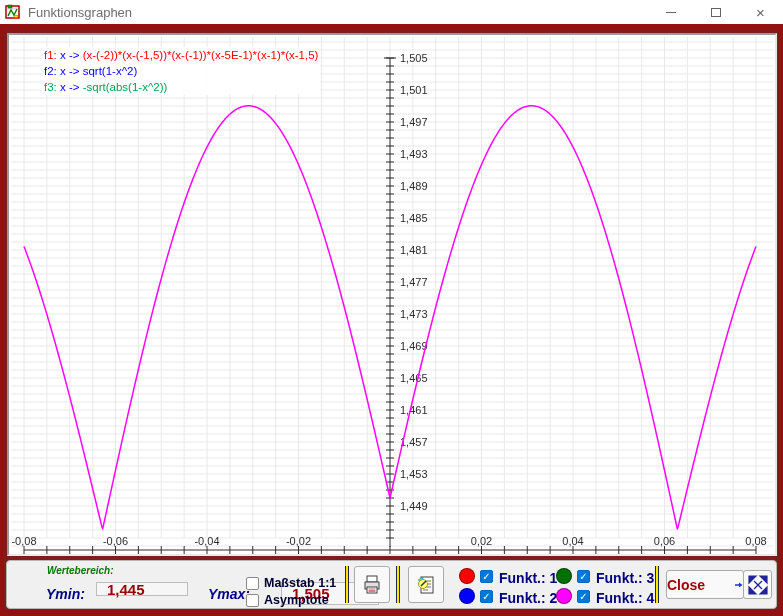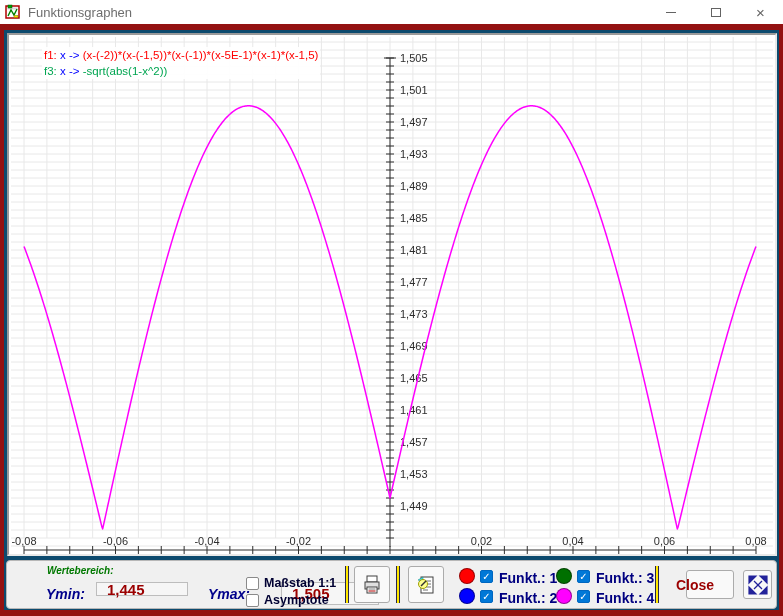--- a/index.html
+++ b/index.html
@@ -4,7 +4,7 @@
 <style>
   * { margin:0; padding:0; box-sizing:border-box; }
   html,body { width:783px; height:616px; font-family:"Liberation Sans", sans-serif; }
-  .window { position:relative; width:783px; height:616px; background:#0c4a6e; overflow:hidden; }
+  .window { position:relative; width:783px; height:616px; background:#7f1d1d; overflow:hidden; }
 
   
   .titlebar { position:absolute; left:0; top:0; width:783px; height:24px; background:#ffffff; display:flex; align-items:center; }

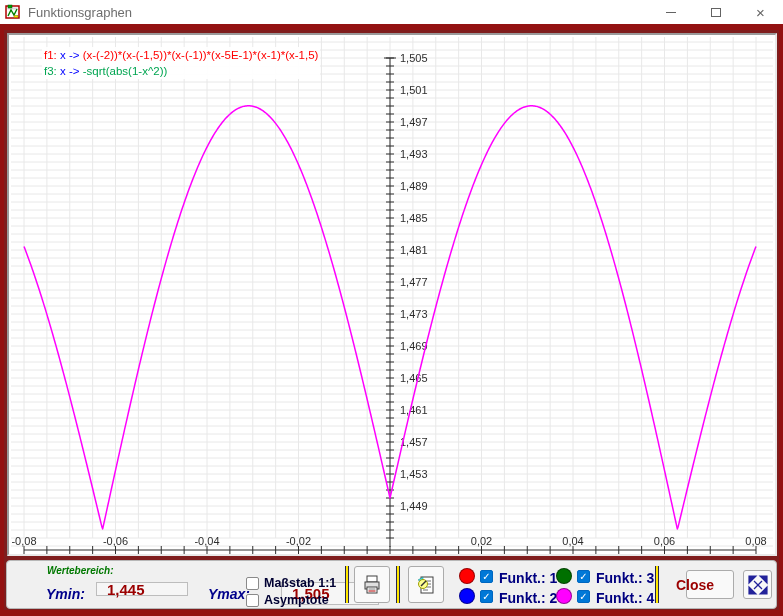--- a/index.html
+++ b/index.html
@@ -304,6 +304,7 @@
       </svg>
     <div class="fn-legend">
       <div class="fn-line"><span class="fn-label" style="color: rgb(255, 0, 0);">f1:</span> <span class="fn-arrow">x -&gt;</span> <span class="fn-expr" style="color: rgb(255, 0, 0);">(x-(-2))*(x-(-1,5))*(x-(-1))*(x-5E-1)*(x-1)*(x-1,5)</span></div>
+      <div class="fn-line"><span class="fn-label" style="color: rgb(0, 0, 255);">f2:</span> <span class="fn-arrow">x -&gt;</span> <span class="fn-expr" style="color: rgb(0, 0, 255);">sqrt(1-x^2)</span></div>
       <div class="fn-line"><span class="fn-label" style="color: rgb(0, 165, 81);">f3:</span> <span class="fn-arrow">x -&gt;</span> <span class="fn-expr" style="color: rgb(0, 165, 81);">-sqrt(abs(1-x^2))</span></div>
     </div>
   </div>

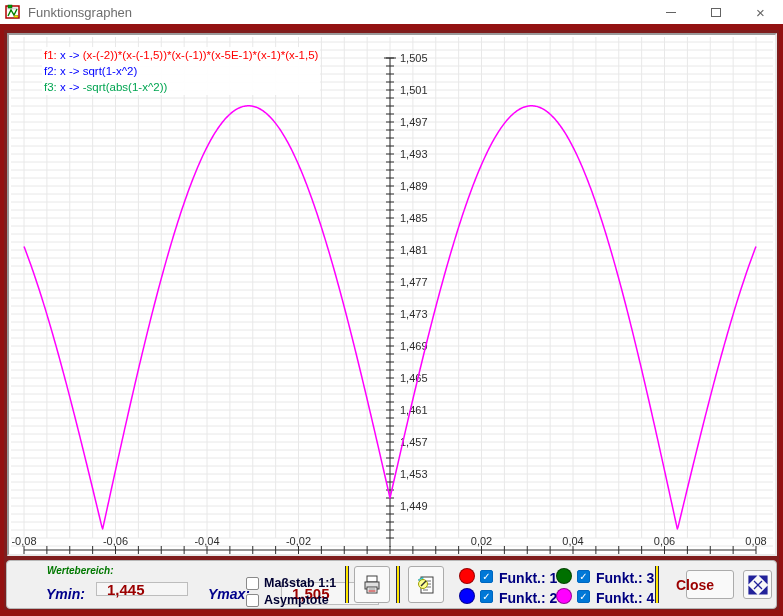--- a/index.html
+++ b/index.html
@@ -370,7 +370,7 @@
 
     <div class="tb-abs vsep" style="left:648px; top:5px;"></div>
 
-    <div class="tb-abs tb-btn" style="left:679px; top:9px; width:48px; height:29px;gap:25px;">
+    <div class="tb-abs tb-btn" style="left:659px; top:9px; width:78px; height:29px;gap:25px;">
       <span class="close-label">Close</span>
       <svg width="22" height="16" viewBox="0 0 22 16">
         <polygon points="0,6 11,6 11,1 21,8 11,15 11,10 0,10" fill="#2233cc"></polygon>

